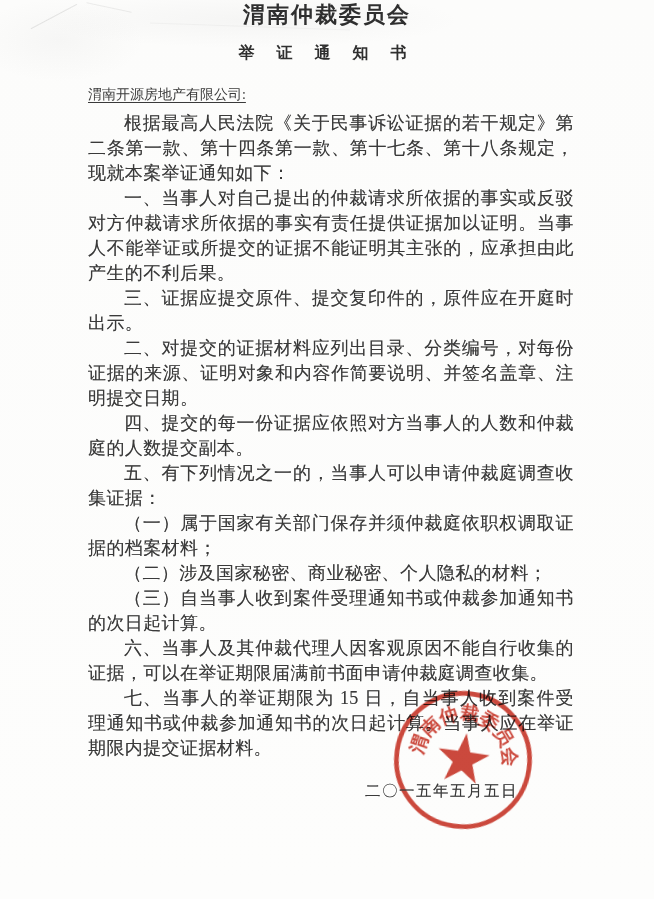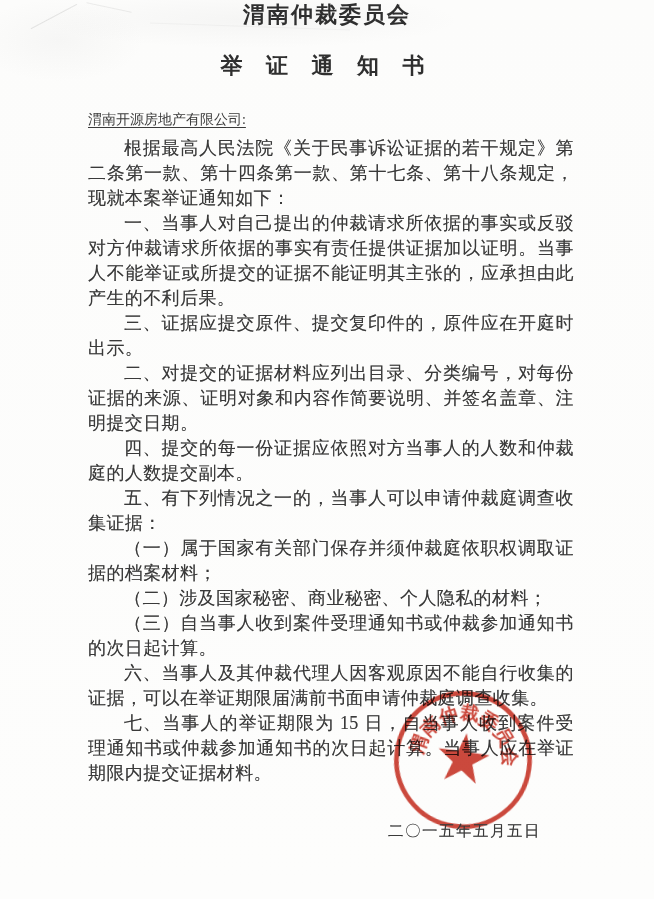--- a/index.html
+++ b/index.html
@@ -38,10 +38,10 @@
     color: #2f2f2f;
   }
   .doc-title {
-    margin: 8px;
+    margin: 0;
     padding-top: 13px;
     text-align: center;
-    font-size: 22px;
+    font-size: 16px;
     font-weight: bold;
     letter-spacing: 9px;
     color: #2f2f2f;

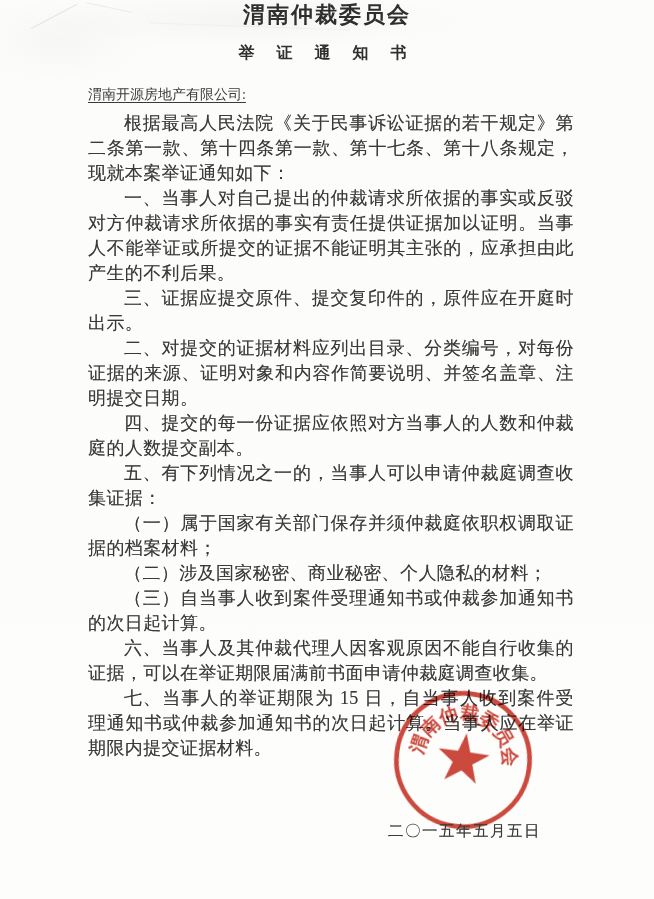--- a/index.html
+++ b/index.html
@@ -87,14 +87,13 @@
   }
   .doc-date {
     position: absolute;
-    left: 388px;
+    left: 365px;
     top: 781px;
     font-size: 15.5px;
     letter-spacing: 1.5px;
     color: #3a3a3a;
     white-space: nowrap;
     text-shadow: 0 0 0.5px rgba(70,70,70,0.55);
-    margin-top: 40px;
   }
 </style>
 </head>

